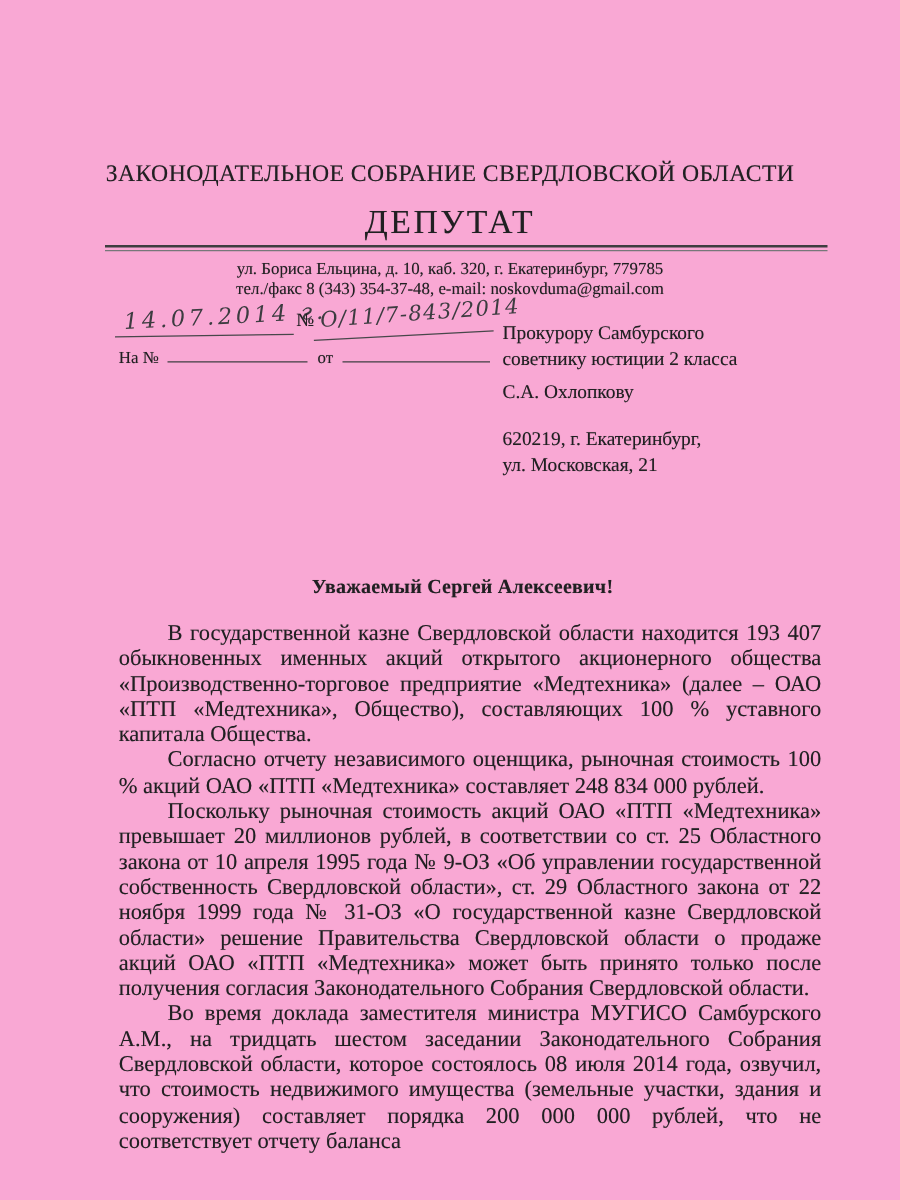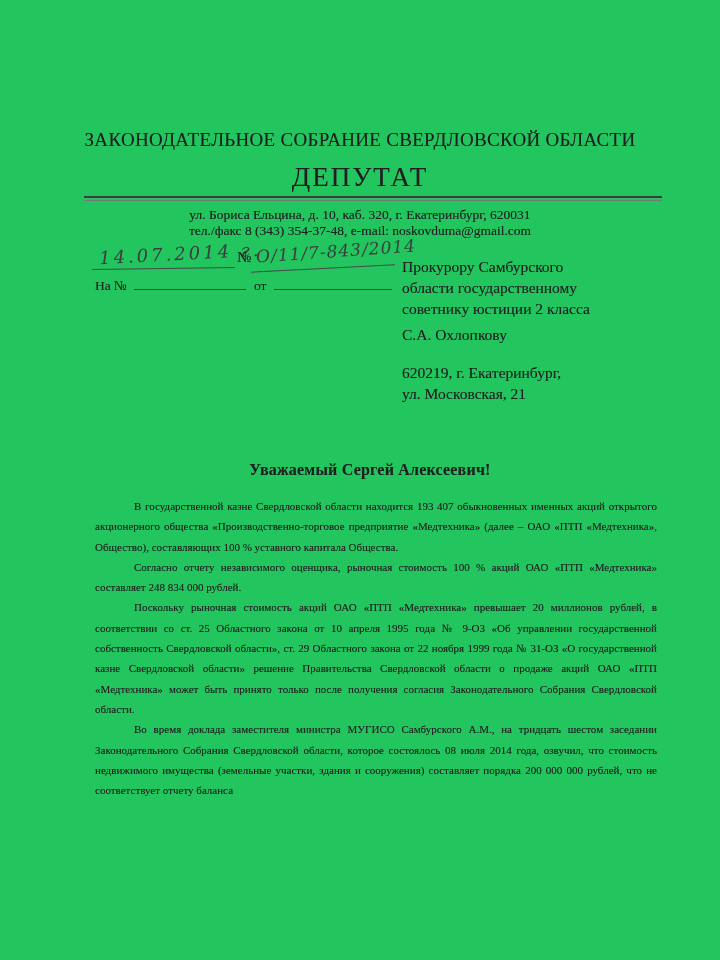--- a/index.html
+++ b/index.html
@@ -7,7 +7,7 @@
     position: relative;
     width: 720px;
     height: 960px;
-    background: #22c55e;
+    background: #f9a8d4;
     overflow: hidden;
     font-family: "Liberation Serif", serif;
     color: #202022;

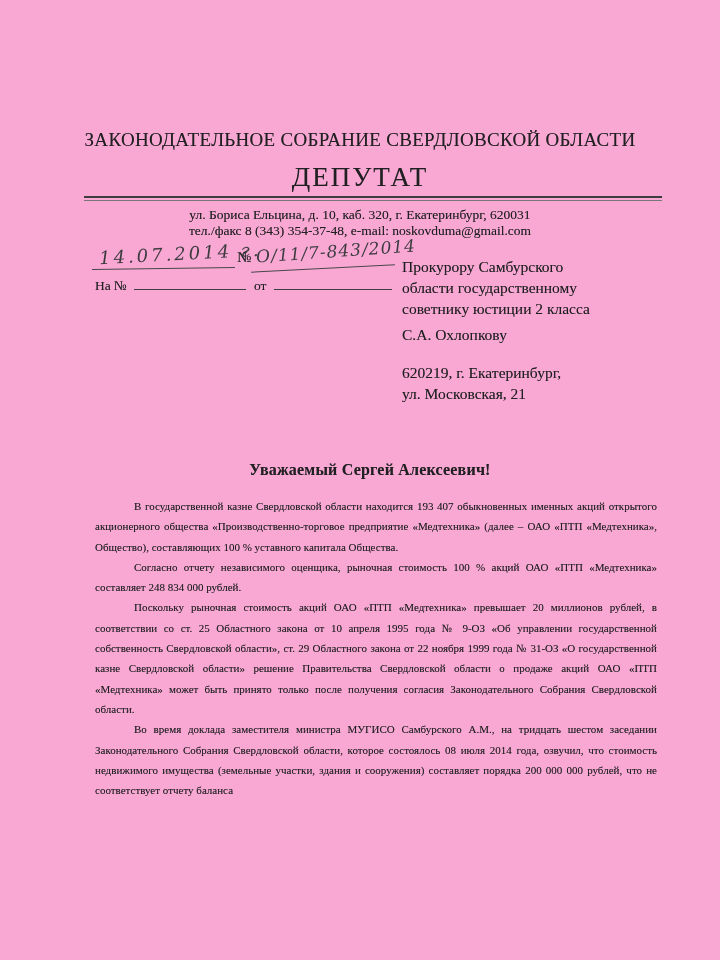--- a/index.html
+++ b/index.html
@@ -71,7 +71,7 @@
   <div class="centered org-name">ЗАКОНОДАТЕЛЬНОЕ СОБРАНИЕ СВЕРДЛОВСКОЙ ОБЛАСТИ</div>
   <div class="centered role-title">ДЕПУТАТ</div>
   <div class="double-rule"></div>
-  <div class="centered addr1">ул. Бориса Ельцина, д. 10, каб. 320, г. Екатеринбург, 620031</div>
+  <div class="centered addr1">ул. Бориса Ельцина, д. 10, каб. 320, г. Екатеринбург, 779785</div>
   <div class="centered addr2">тел./факс 8 (343) 354-37-48, e-mail: noskovduma@gmail.com</div>
 
   <span class="hand hw-date">14.07.2014 г.</span>

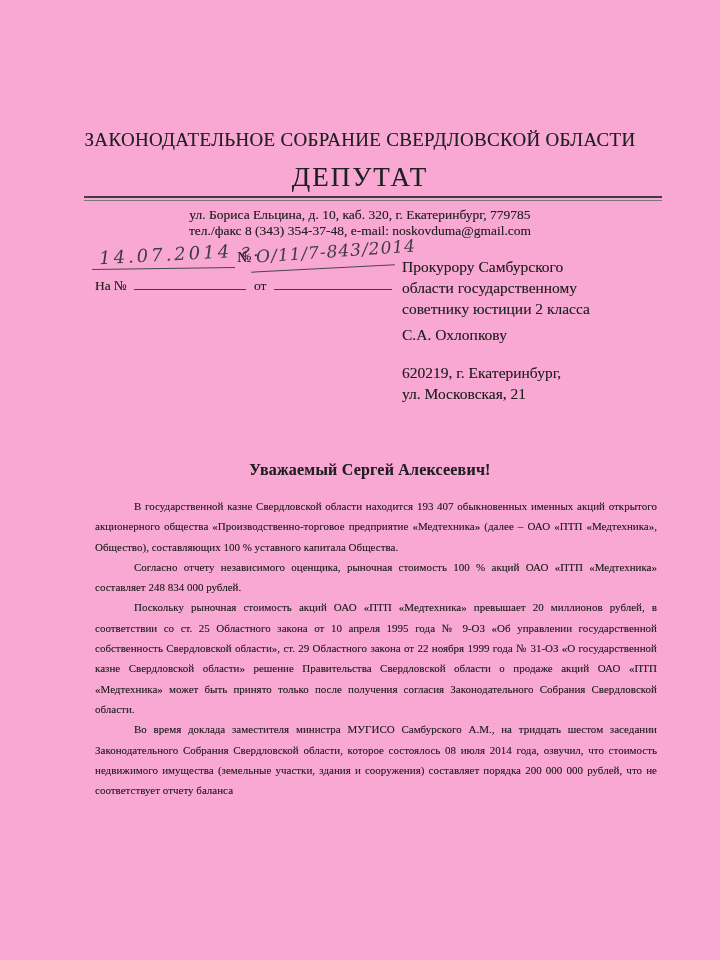--- a/index.html
+++ b/index.html
@@ -86,7 +86,6 @@
 
   <div class="addressee">
     <div>Прокурору Самбурского</div>
-    <div>области государственному</div>
     <div>советнику юстиции 2 класса</div>
     <div class="addressee-name">С.А. Охлопкову</div>
     <div class="addressee-postal">

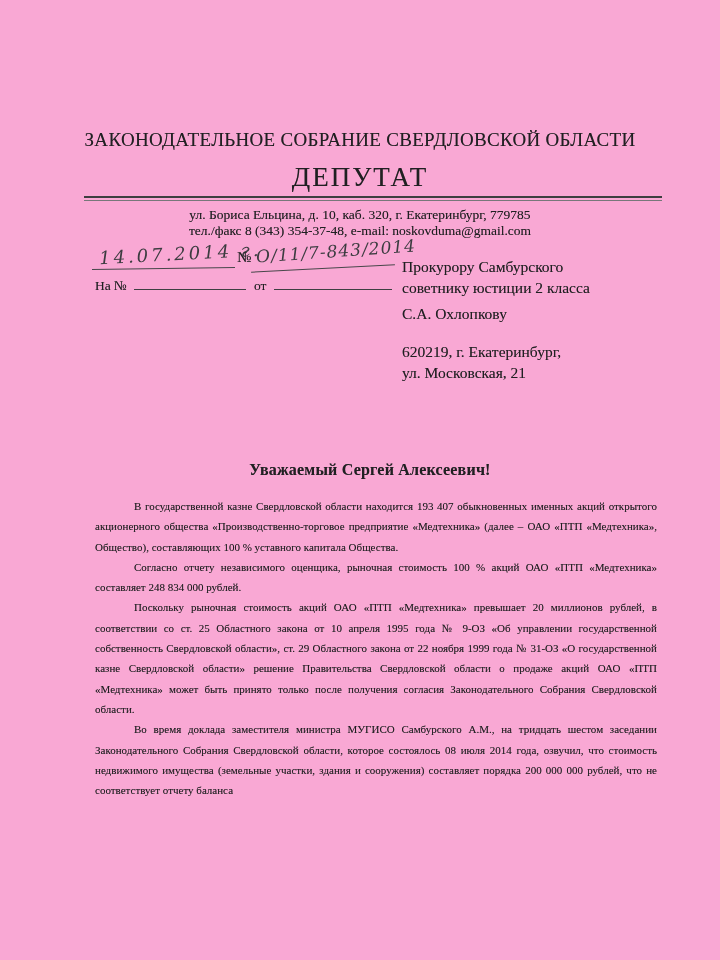--- a/index.html
+++ b/index.html
@@ -57,7 +57,7 @@
 
   .body-text {
     position: absolute; left: 95px; top: 496px; width: 562px;
-    font-size: 11px; line-height: 20.3px;
+    font-size: 18px; line-height: 20.3px;
     text-align: justify;
     font-family: Liberation Serif, serif;
   }

